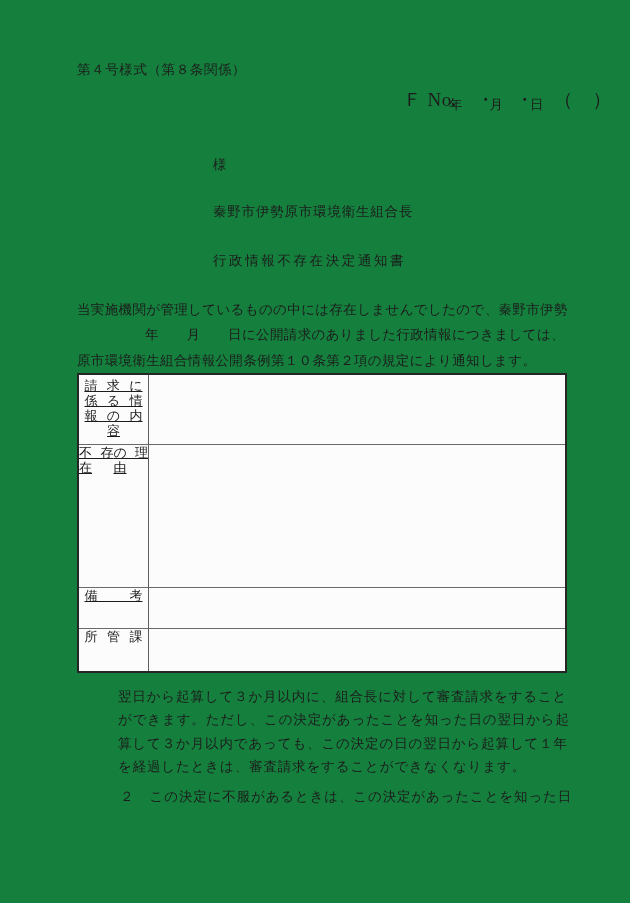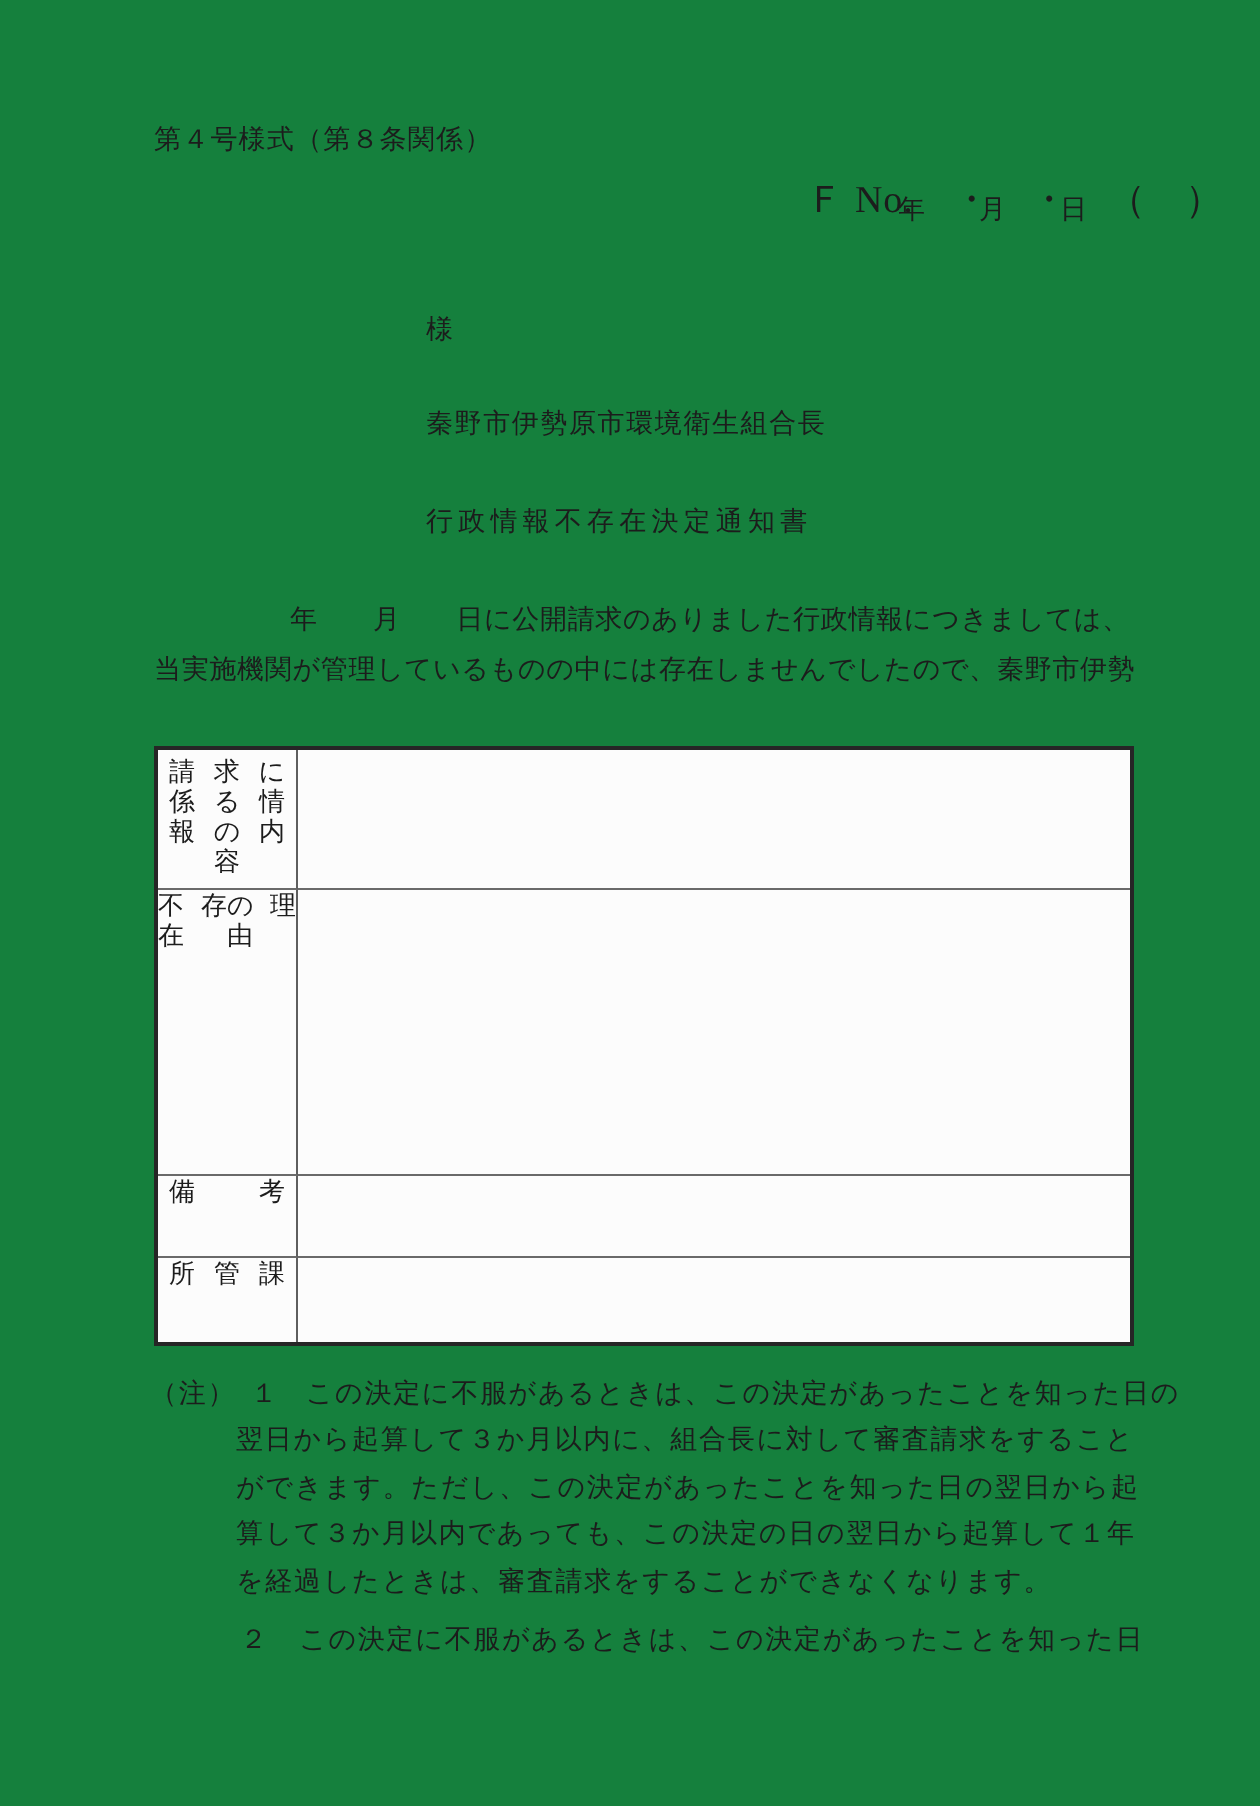--- a/index.html
+++ b/index.html
@@ -68,8 +68,8 @@
   <div class="abs sender">秦野市伊勢原市環境衛生組合長</div>
 
   <div class="body-par">
+    <div class="body-line">当実施機関が管理しているものの中には存在しませんでしたので、秦野市伊勢</div>
     <div class="body-line indent1">年　　月　　日に公開請求のありました行政情報につきましては、</div>
-    <div class="body-line">当実施機関が管理しているものの中には存在しませんでしたので、秦野市伊勢</div>
   </div>
 
   <div class="doc-table">

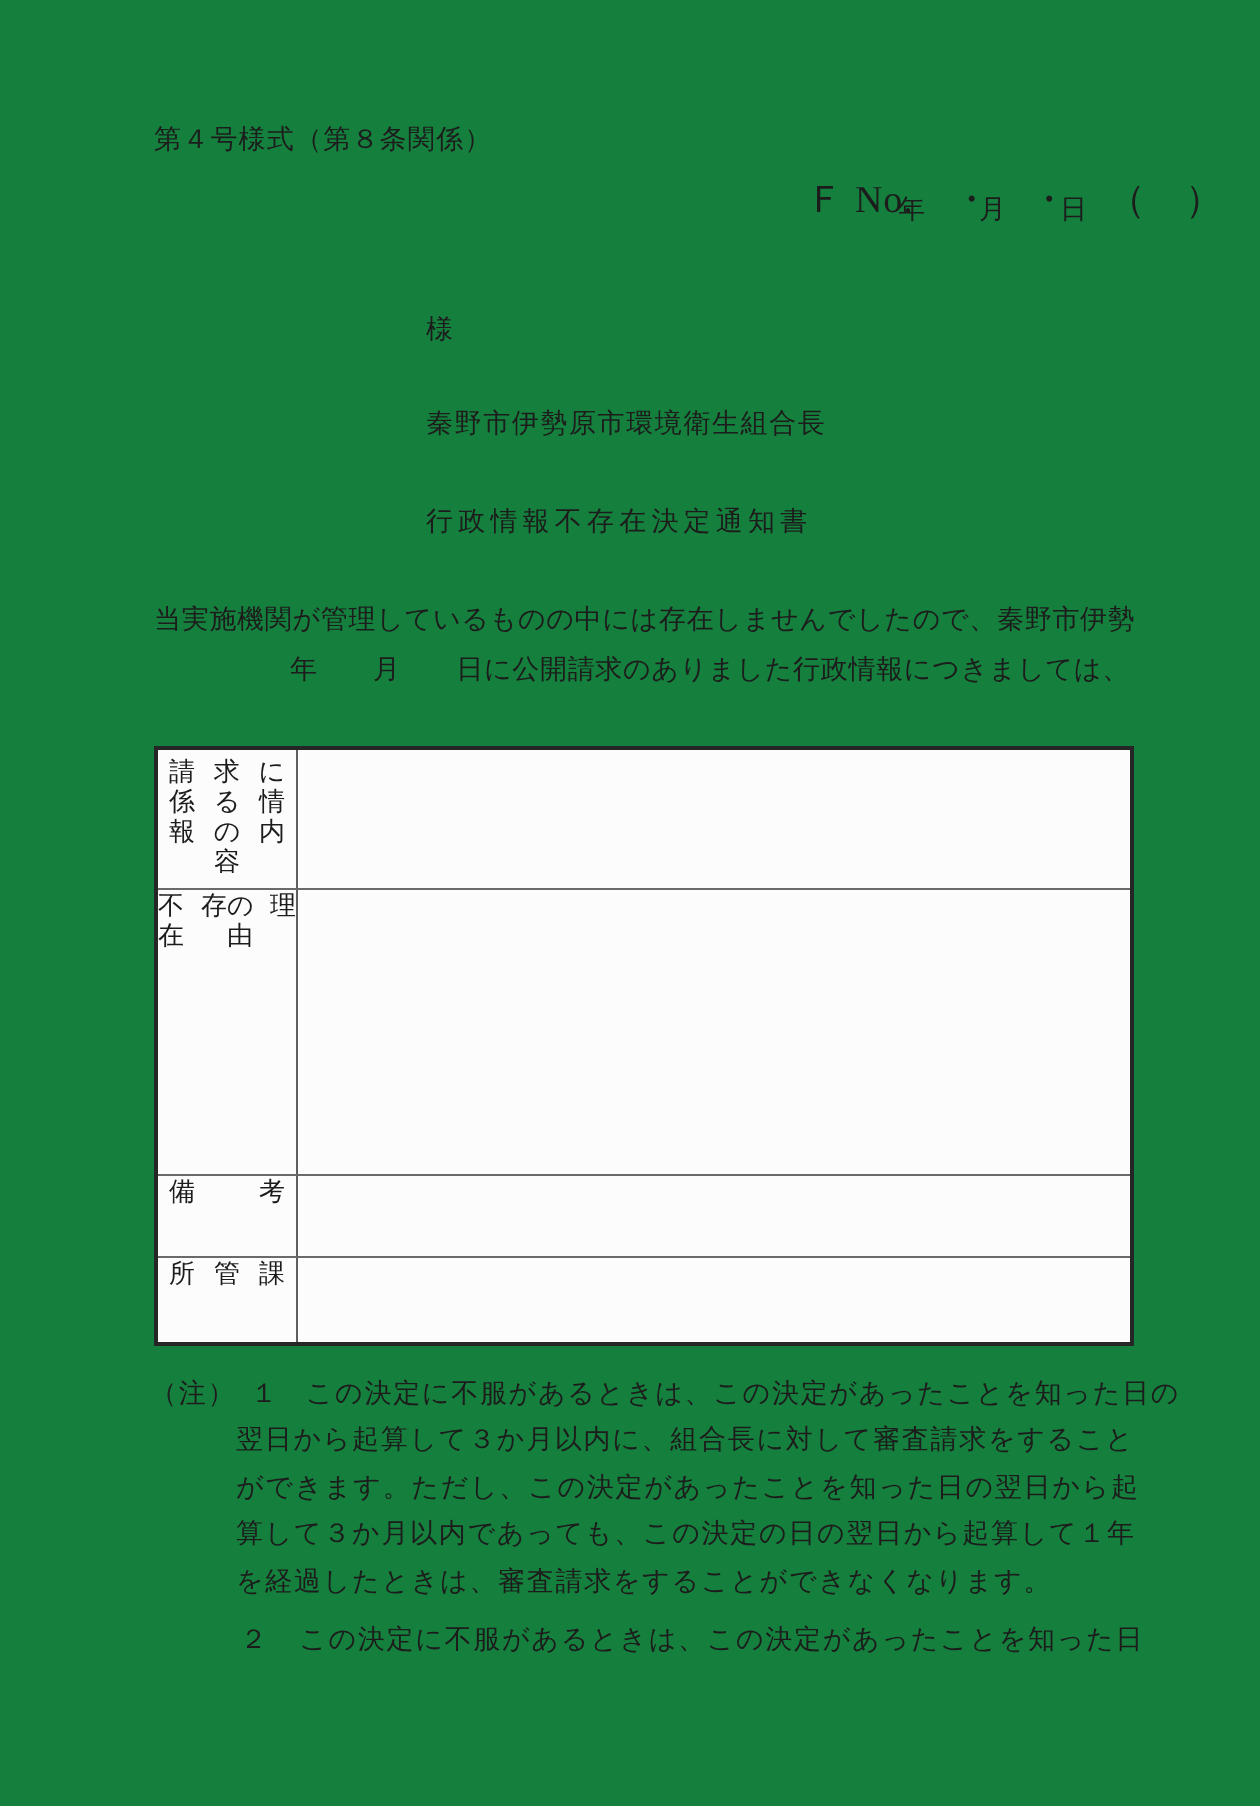--- a/index.html
+++ b/index.html
@@ -70,6 +70,7 @@
   <div class="body-par">
     <div class="body-line">当実施機関が管理しているものの中には存在しませんでしたので、秦野市伊勢</div>
     <div class="body-line indent1">年　　月　　日に公開請求のありました行政情報につきましては、</div>
+    <div class="body-line">原市環境衛生組合情報公開条例第１０条第２項の規定により通知します。</div>
   </div>
 
   <div class="doc-table">

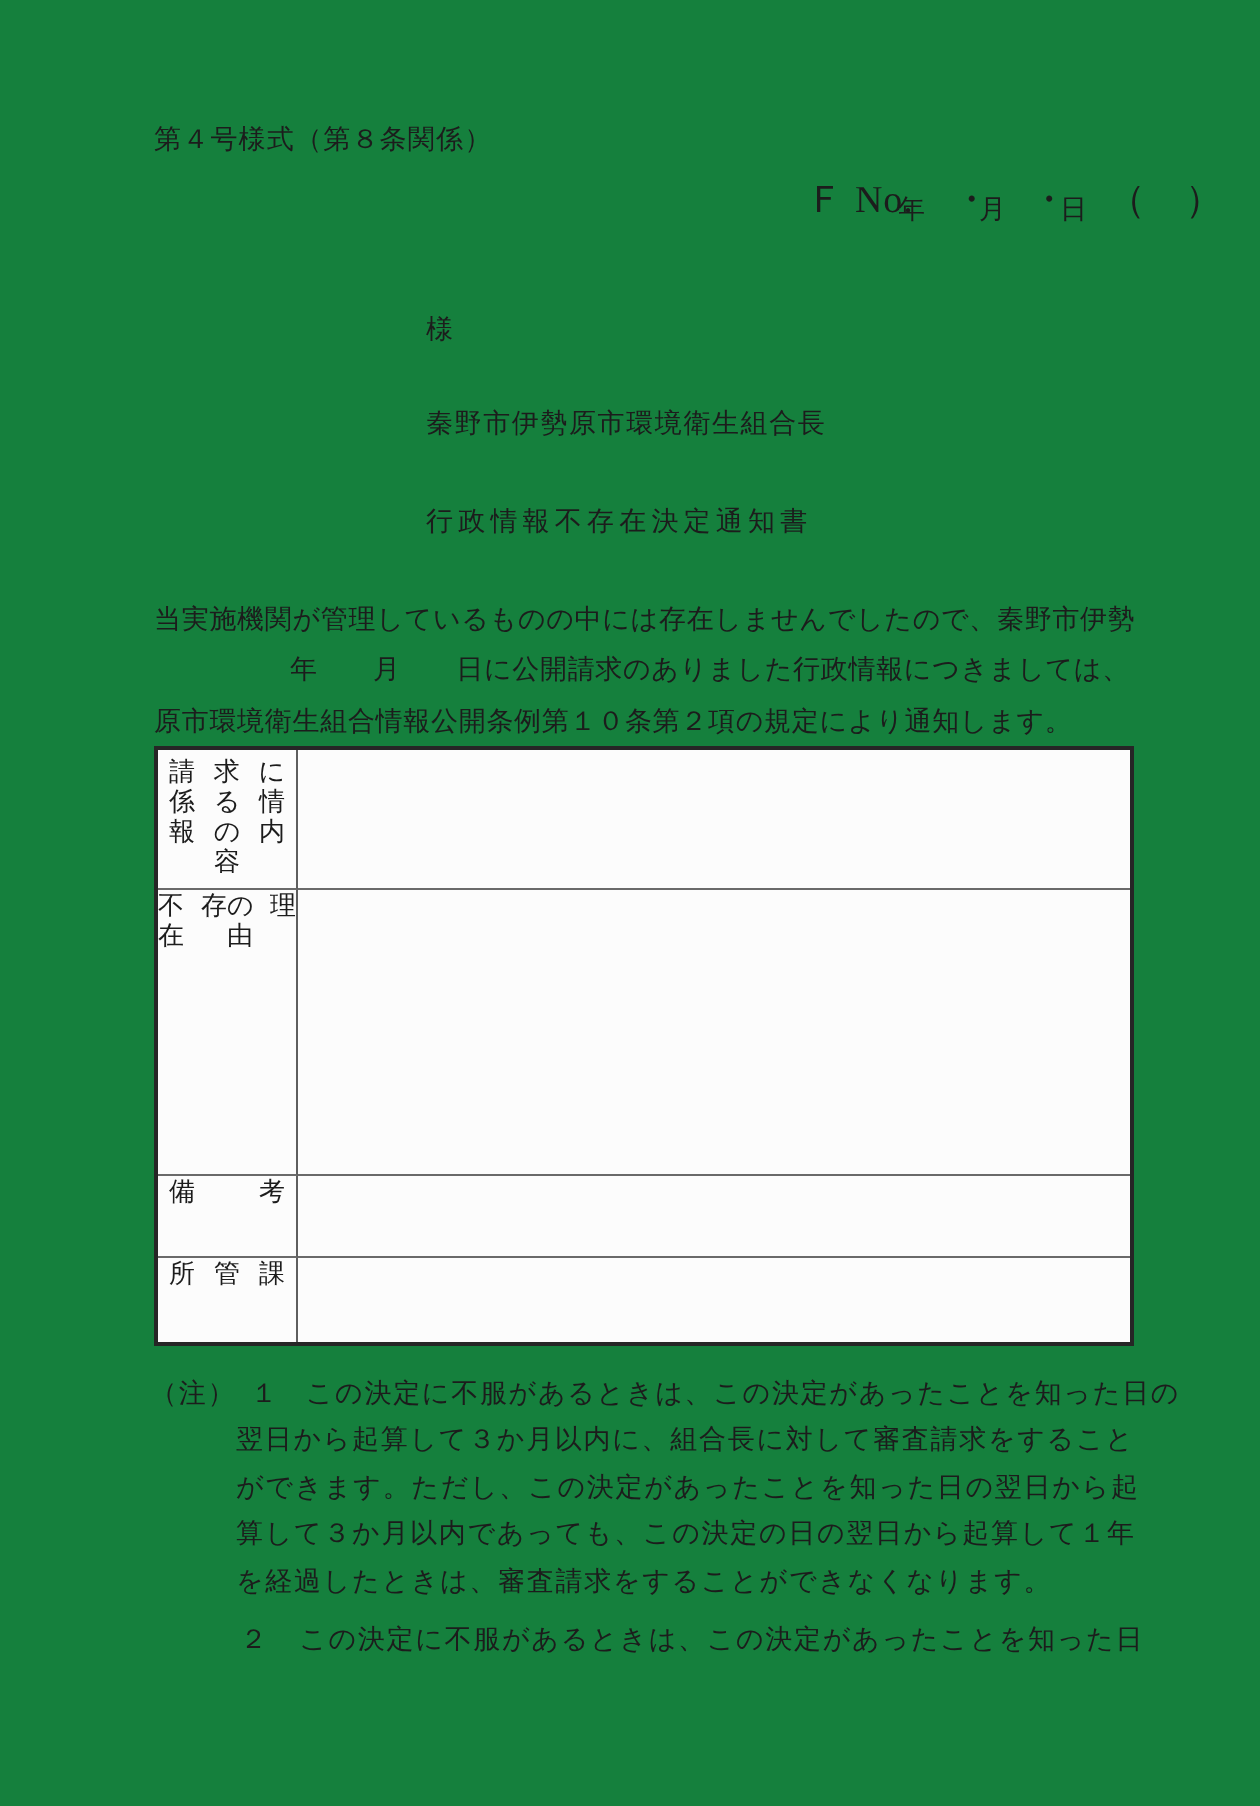--- a/index.html
+++ b/index.html
@@ -37,7 +37,7 @@
   }
   .cell { box-sizing:border-box; }
   .cell.lab { border-right:1px solid #5e5e5e; font-size:13px; color:#1c1c1c; }
-  .rb { border-bottom:1px solid #6a6a6a; }
+  .rb { border-bottom:1px solid #6a6a6a;text-decoration:underline; }
   .lab-top { padding-top:3px; }
   .lab-mid { display:flex; justify-content:center; }
   .lline {

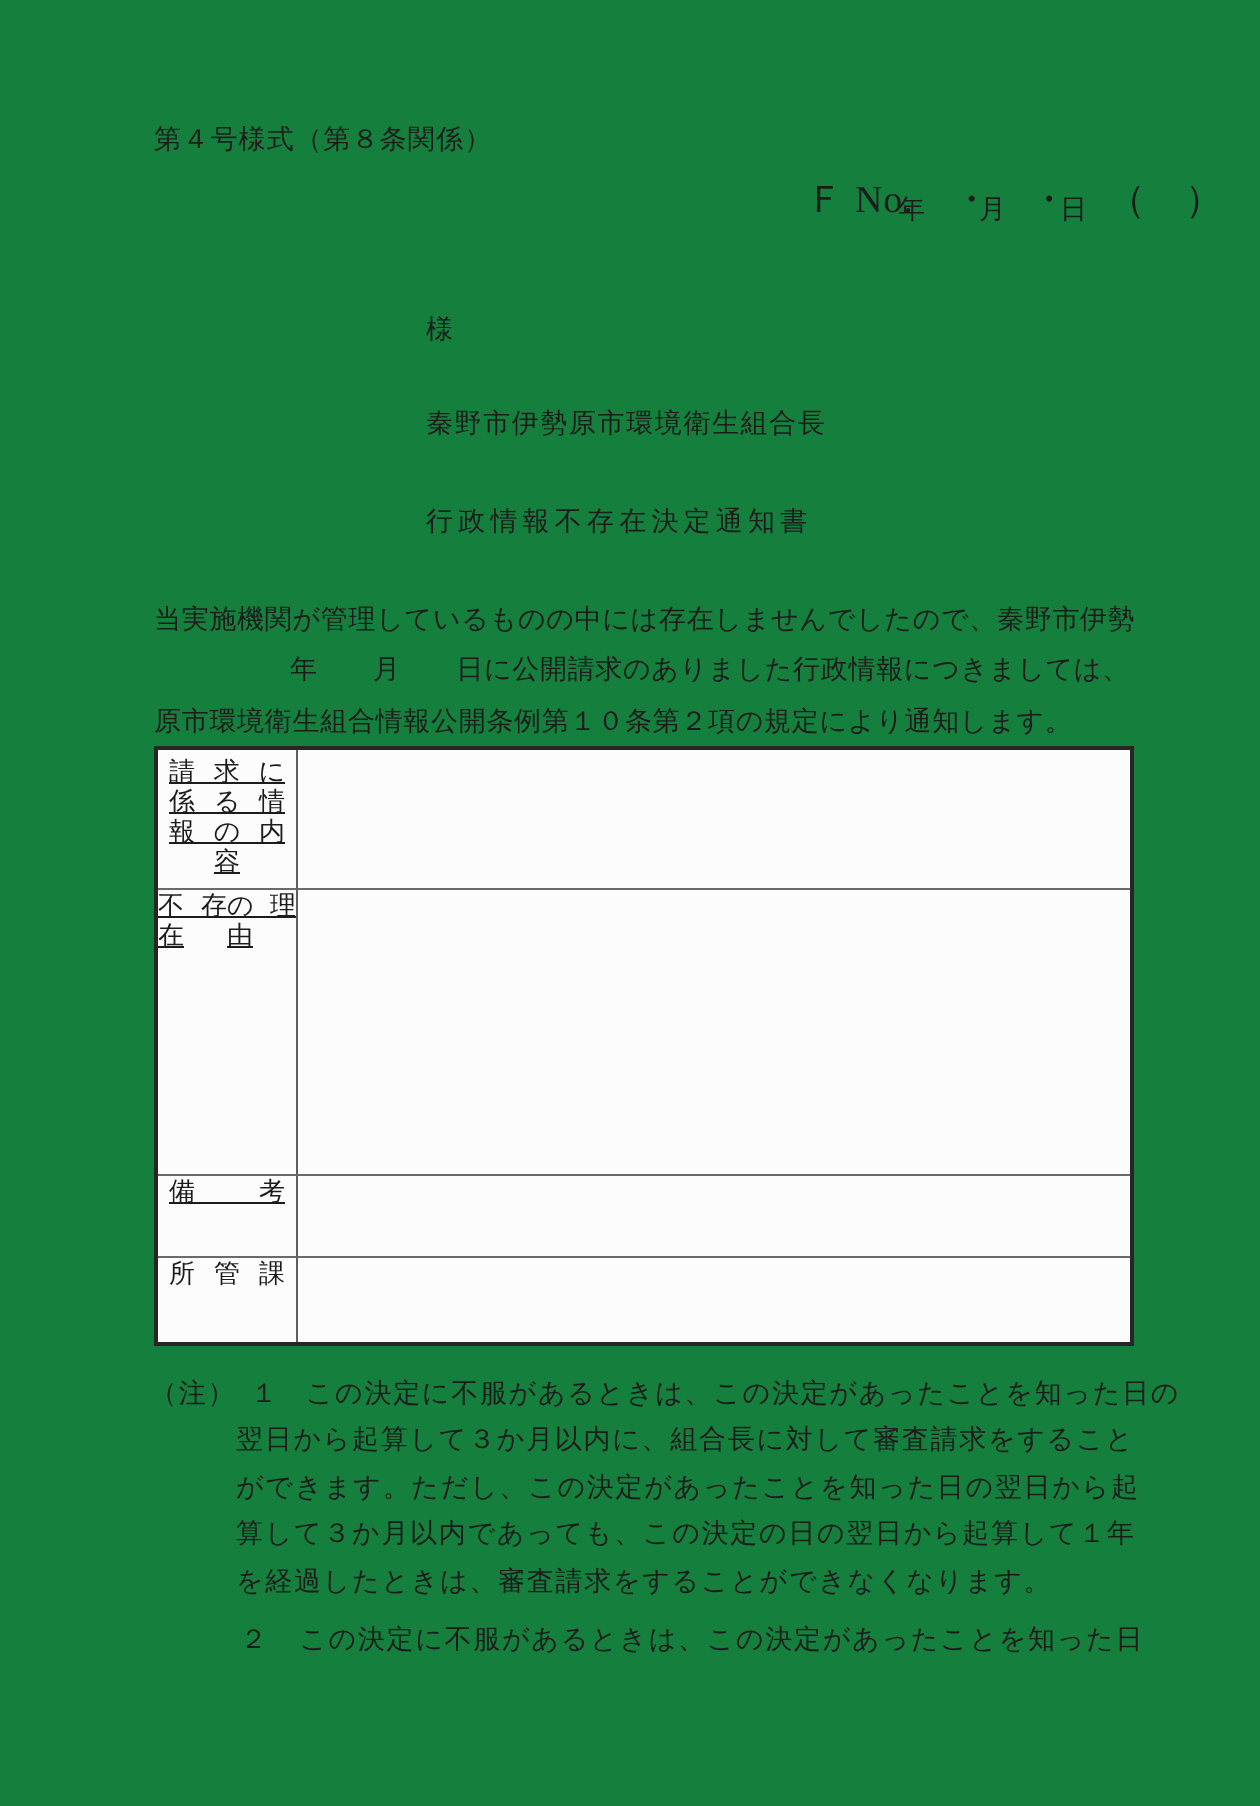--- a/index.html
+++ b/index.html
@@ -102,11 +102,6 @@
   </div>
 
   <div class="notes">
-    <div class="nline">
-      <span class="nmarker">（注）</span>
-      <span class="nnum">１</span>
-      <span class="ntext">この決定に不服があるときは、この決定があったことを知った日の</span>
-    </div>
     <div class="nline cont">翌日から起算して３か月以内に、組合長に対して審査請求をすること</div>
     <div class="nline cont">ができます。ただし、この決定があったことを知った日の翌日から起</div>
     <div class="nline cont">算して３か月以内であっても、この決定の日の翌日から起算して１年</div>

